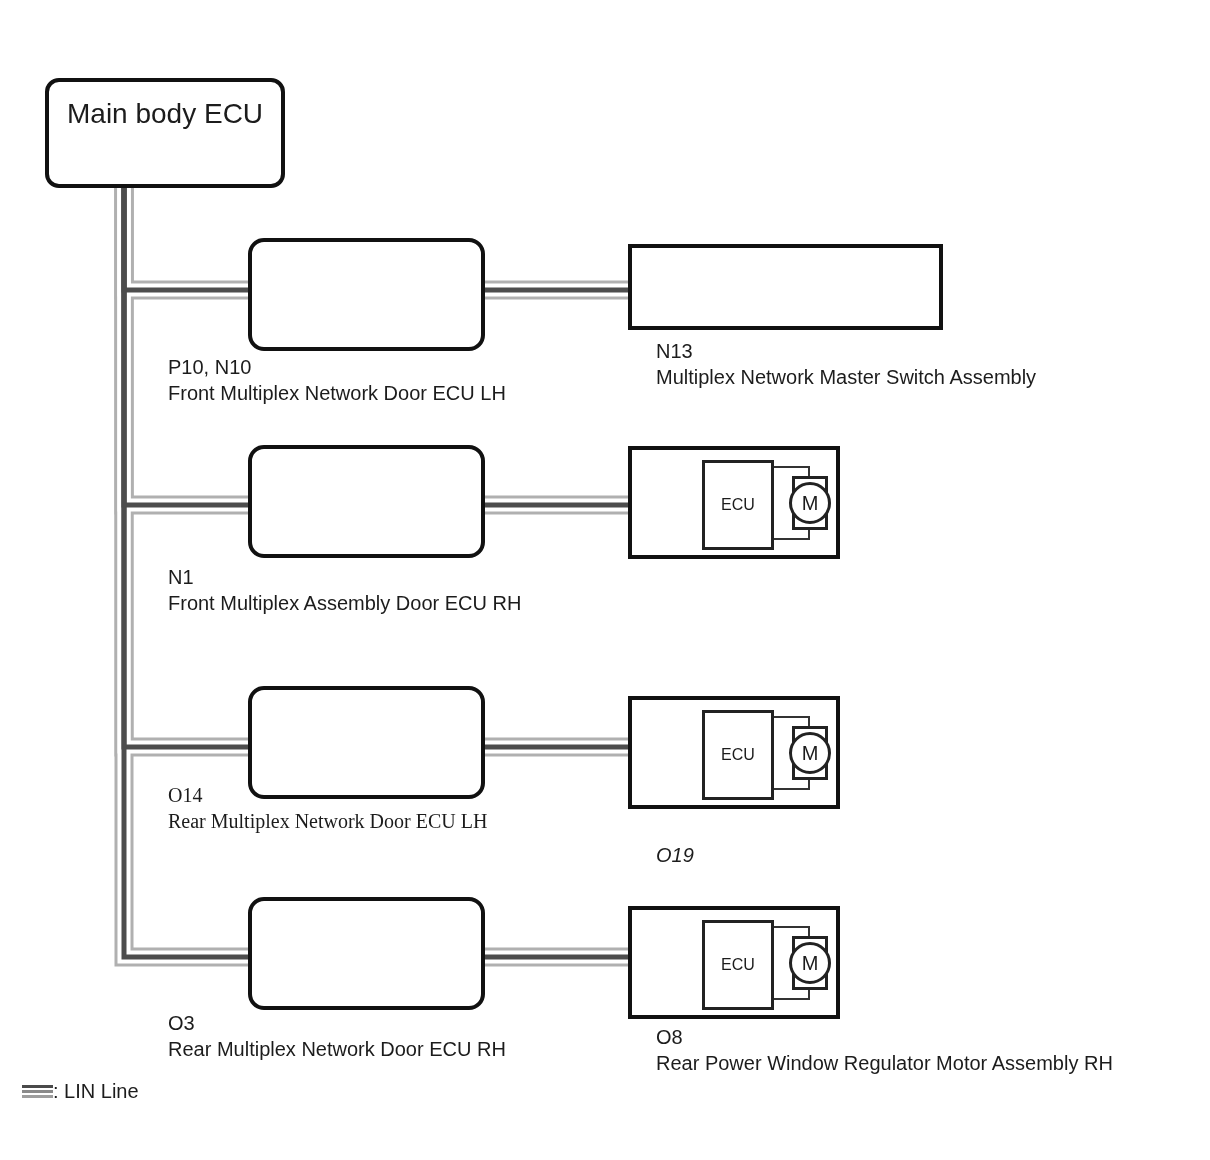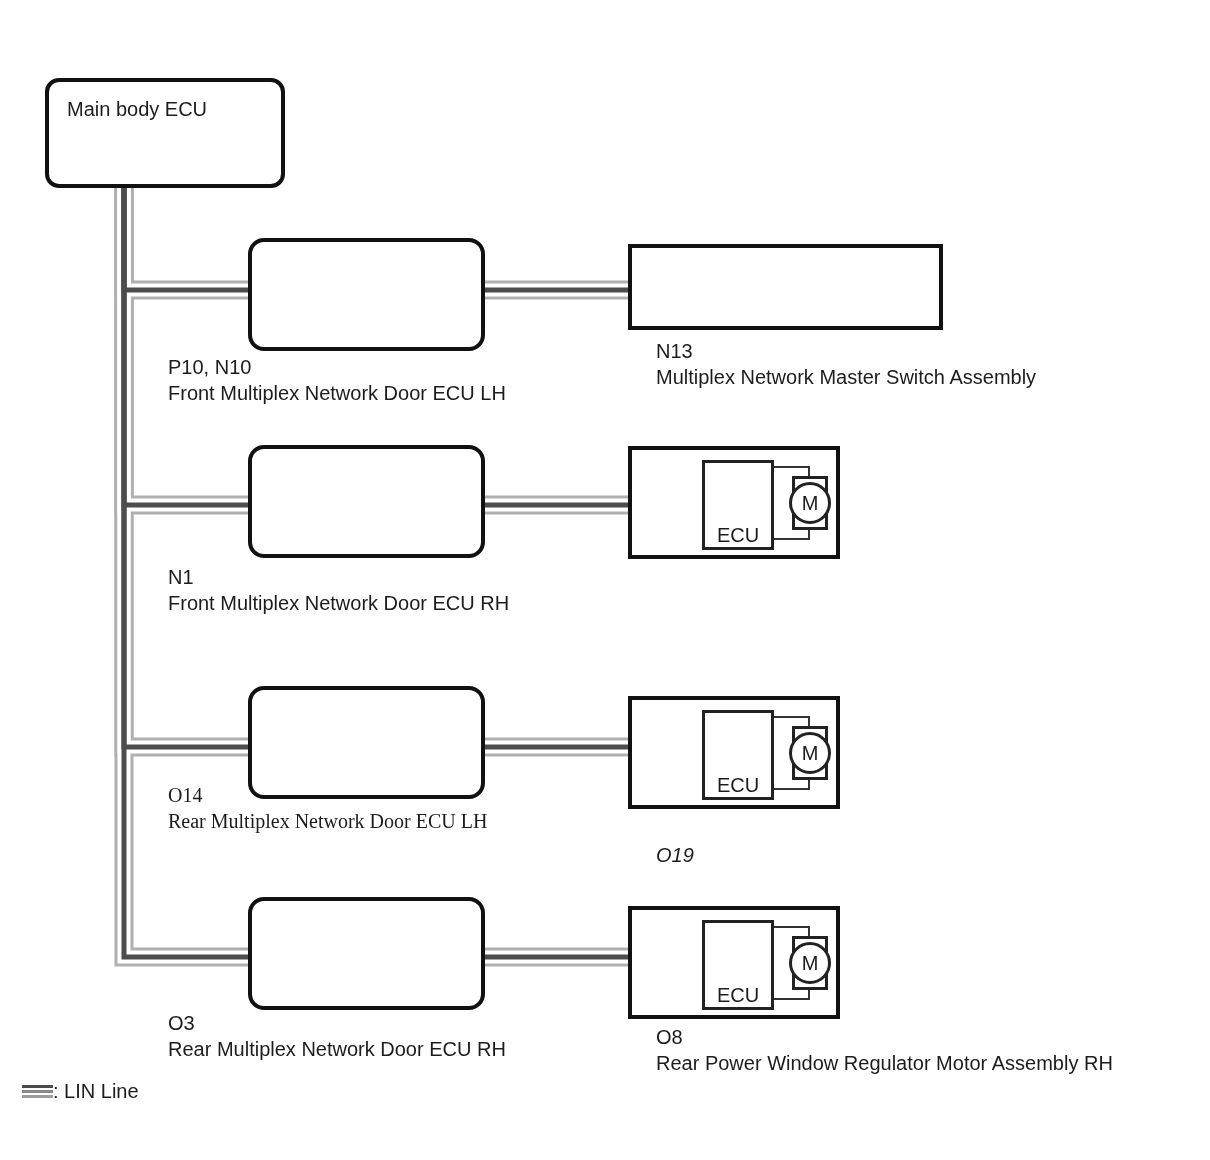--- a/index.html
+++ b/index.html
@@ -41,7 +41,7 @@
     left: 45px; top: 78px; width: 240px; height: 110px;
     border-radius: 14px; border-width: 4px;
     padding: 16px 0 0 18px;
-    font-size: 20px;
+    font-size: 28px;
   }
   .door-box { left: 248px; width: 237px; height: 113px; }
   .door-r1 { top: 238px; }

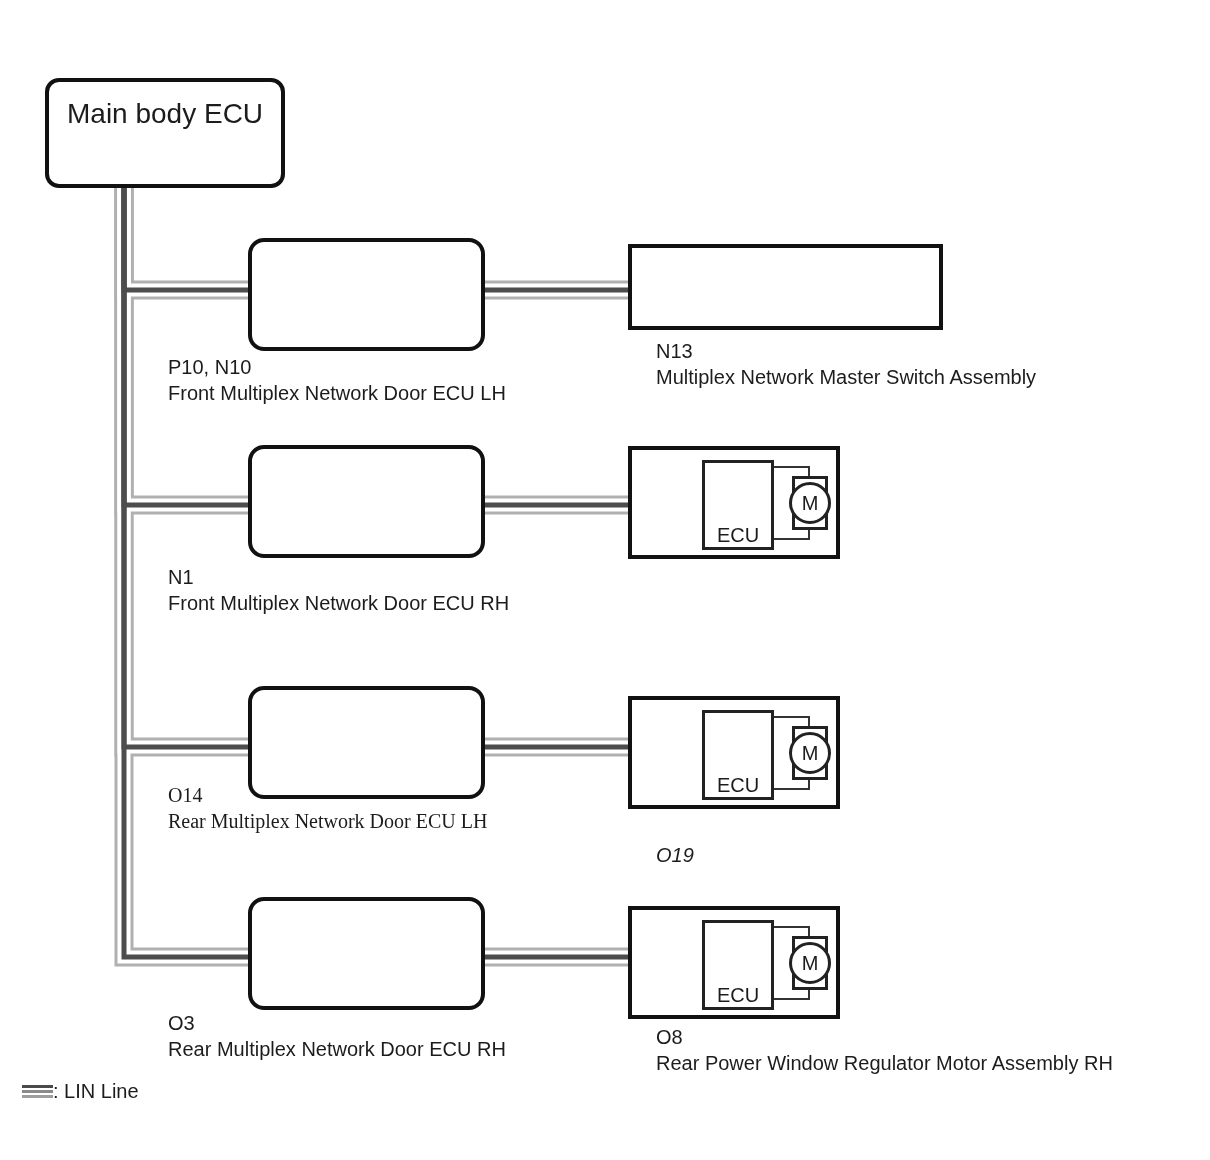--- a/index.html
+++ b/index.html
@@ -62,8 +62,8 @@
     background: #ffffff;
     border: 3px solid #222222;
     box-sizing: border-box;
-    display: flex; align-items: flex-end; justify-content: center;
-    font-size: 20px;
+    display: flex; align-items: center; justify-content: center;
+    font-size: 16px;
     z-index: 3;
   }
   .motor-wire {

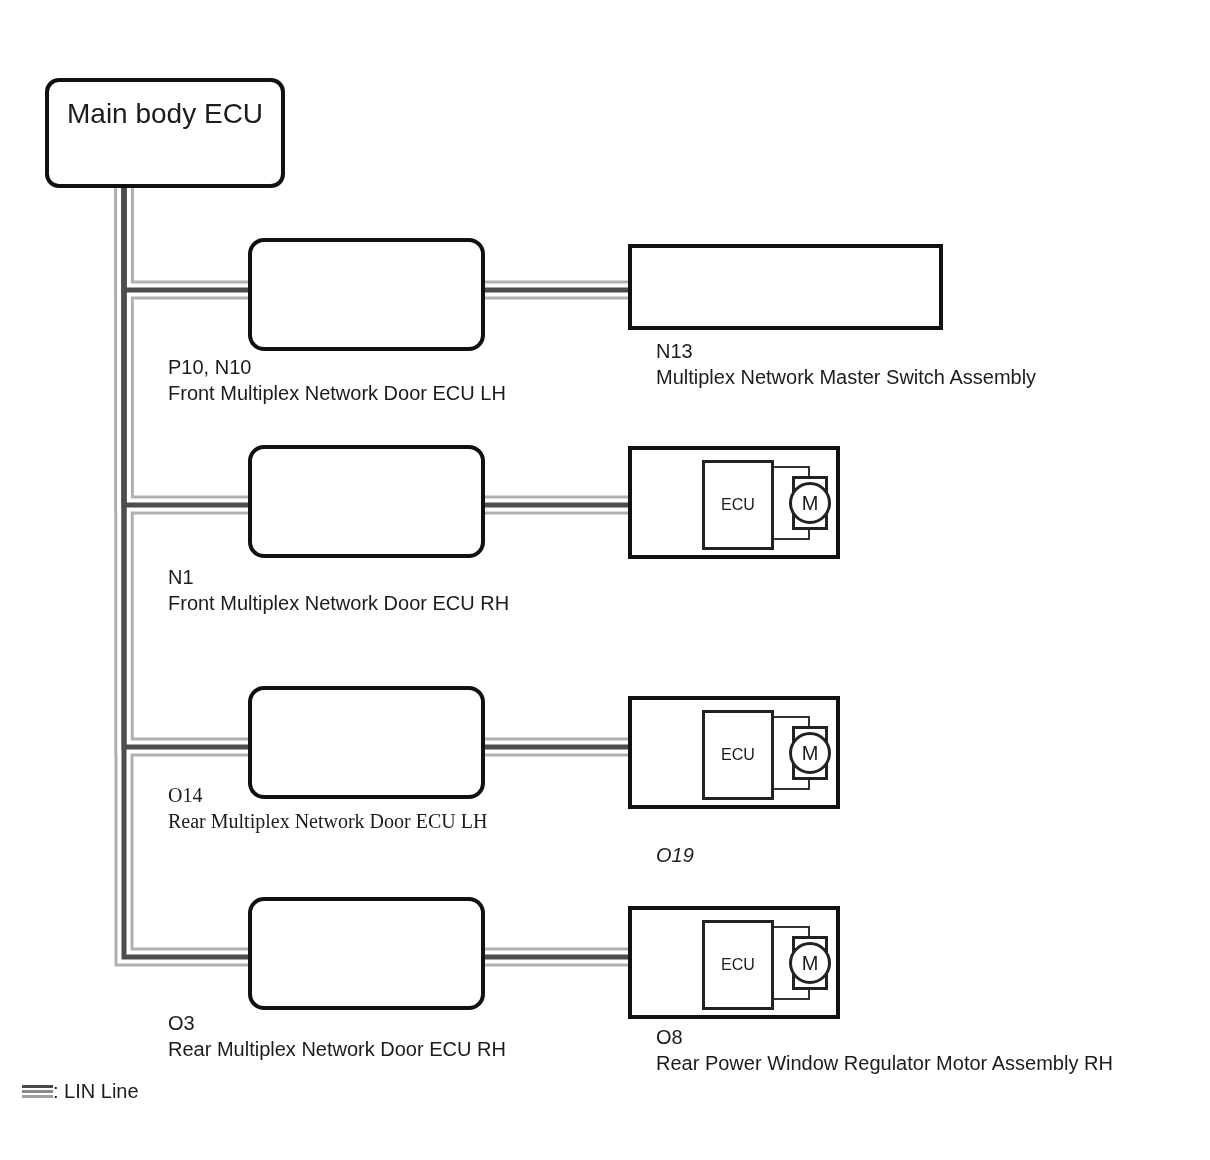--- a/index.html
+++ b/index.html
@@ -226,7 +226,7 @@
 
   <div class="label lab-left lab-r2-left">
     <span class="code">N1</span>
-    <span class="name">Front Multiplex Network Door ECU RH</span>
+    <span class="name">Front Multiplex Assembly Door ECU RH</span>
   </div>
 
   <div class="label lab-left lab-r3-left">

